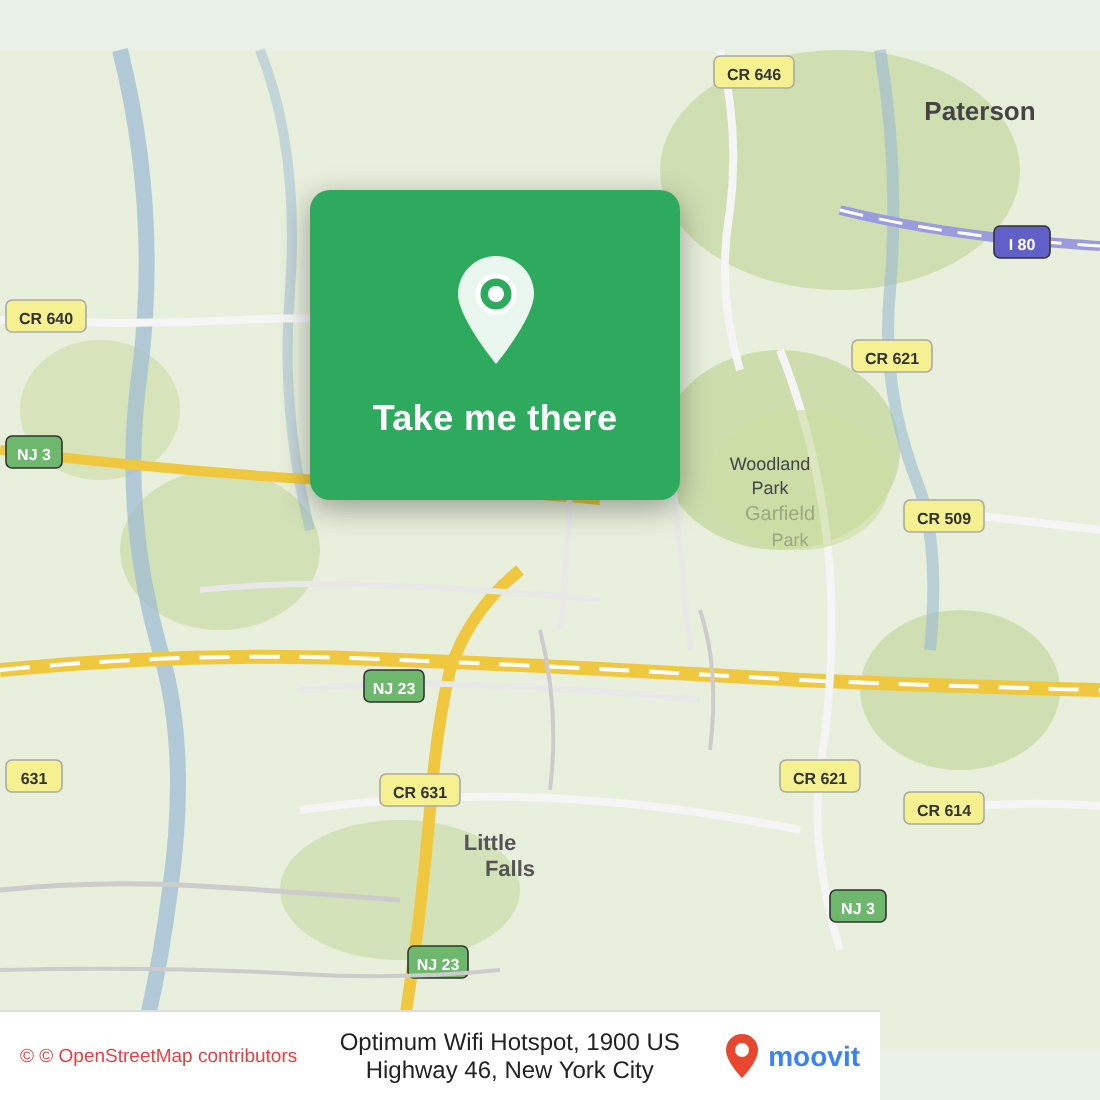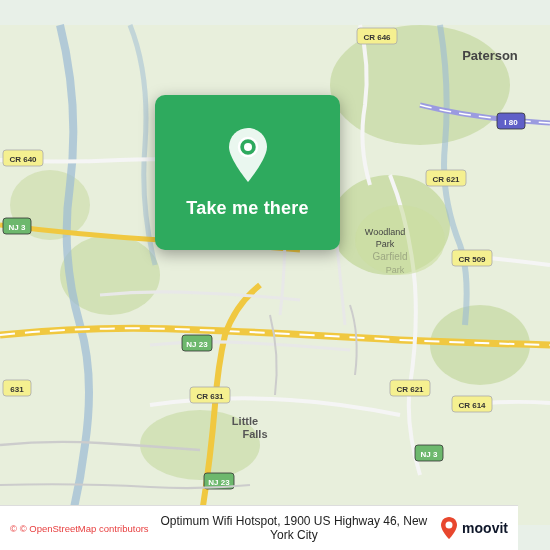--- a/index.html
+++ b/index.html
@@ -62,7 +62,7 @@
       position: absolute;
       bottom: 0;
       left: 0;
-      width: 518px;
+      width: 440px;
       background: #fff;
       padding: 8px 10px 8px 10px;
       display: flex;

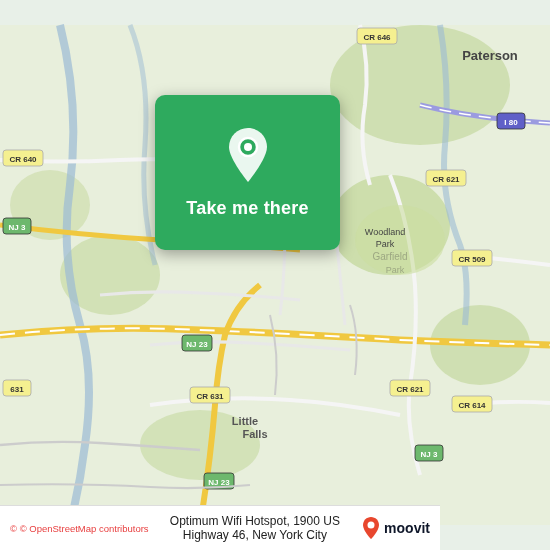--- a/index.html
+++ b/index.html
@@ -98,7 +98,7 @@
     #moovit-logo-text {
       font-size: 14px;
       font-weight: 700;
-      color: #0f172a;
+      color: #3b82f6;
     }
   </style>
 </head>

